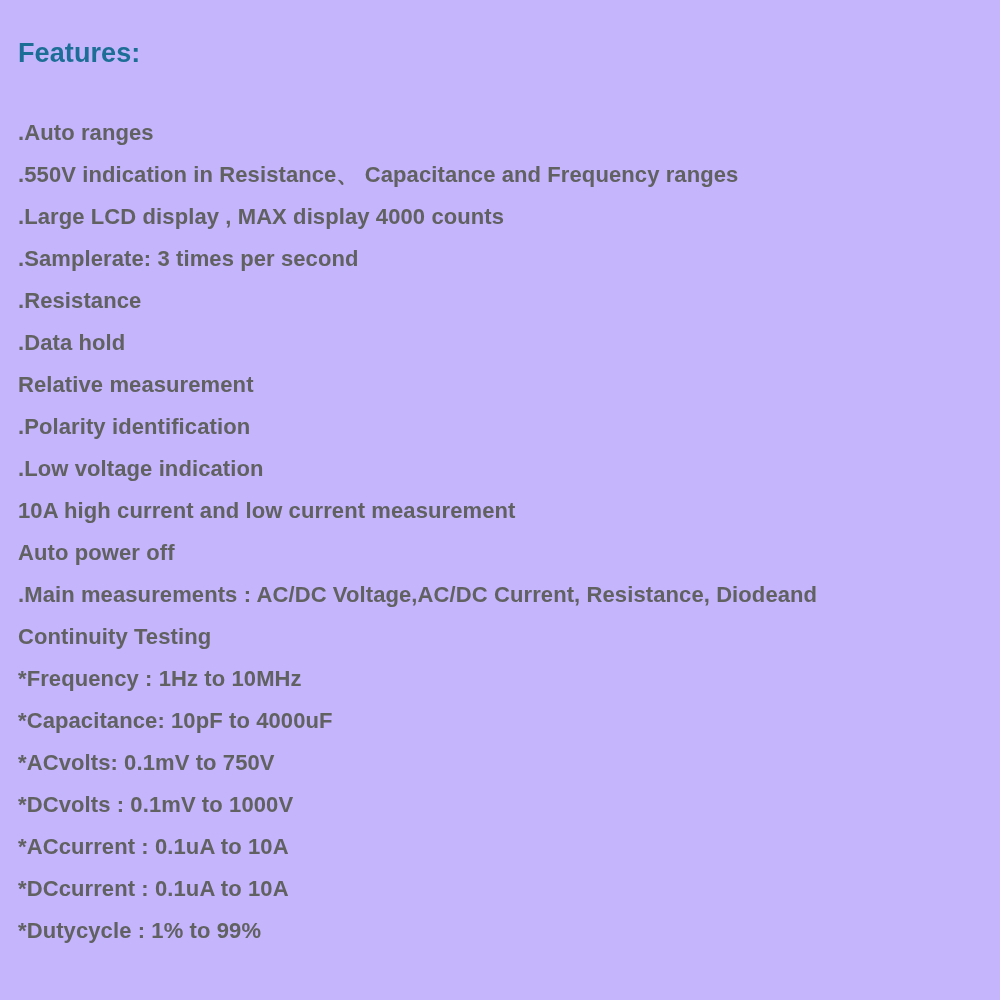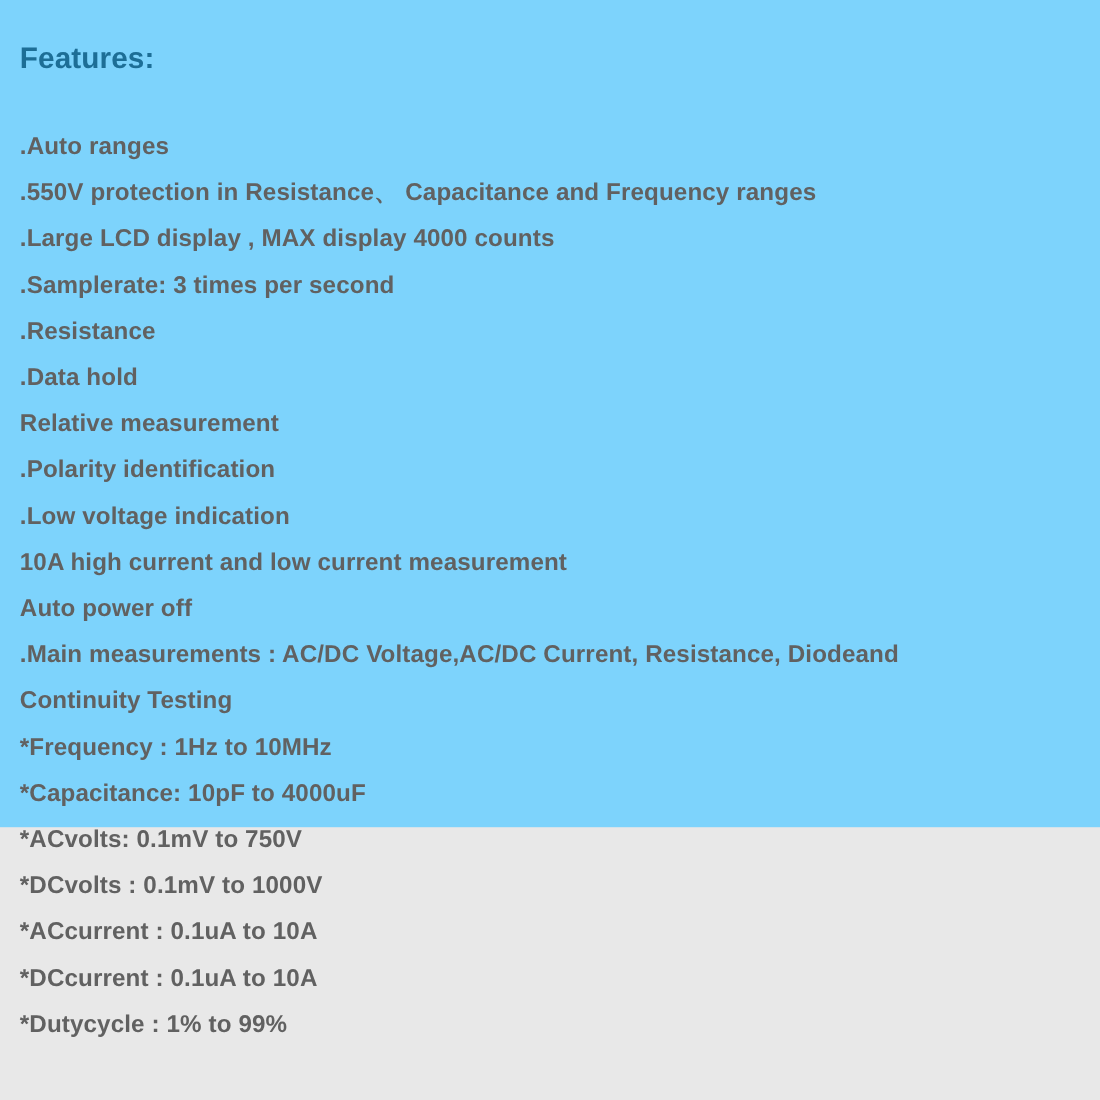--- a/index.html
+++ b/index.html
@@ -16,8 +16,8 @@
   #page {
     position: relative;
     width: 1000px;
-    height: 752px;
-    background: #7dd3fc;
+    height: 1000px;
+    background: #c4b5fd;
     box-sizing: border-box;
     padding: 12px 18px;
   }

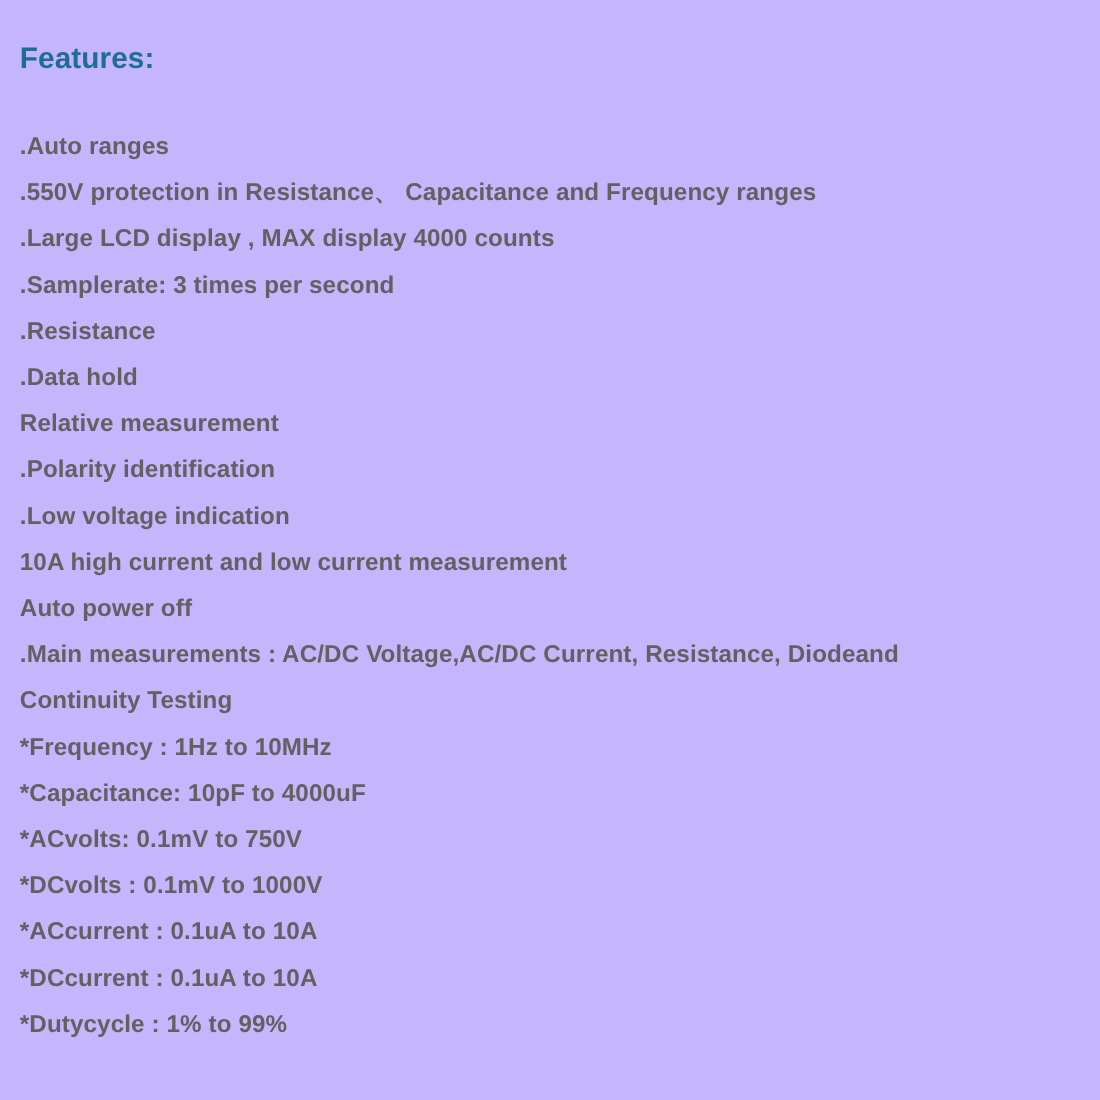--- a/index.html
+++ b/index.html
@@ -61,7 +61,7 @@
 
   <ul id="features-list">
     <li class="feature-line">.Auto ranges</li>
-    <li class="feature-line">.550V protection in Resistance、 Capacitance and Frequency ranges</li>
+    <li class="feature-line">.550V indication in Resistance、 Capacitance and Frequency ranges</li>
     <li class="feature-line">.Large LCD display , MAX display 4000 counts</li>
     <li class="feature-line">.Samplerate: 3 times per second</li>
     <li class="feature-line">.Resistance</li>

